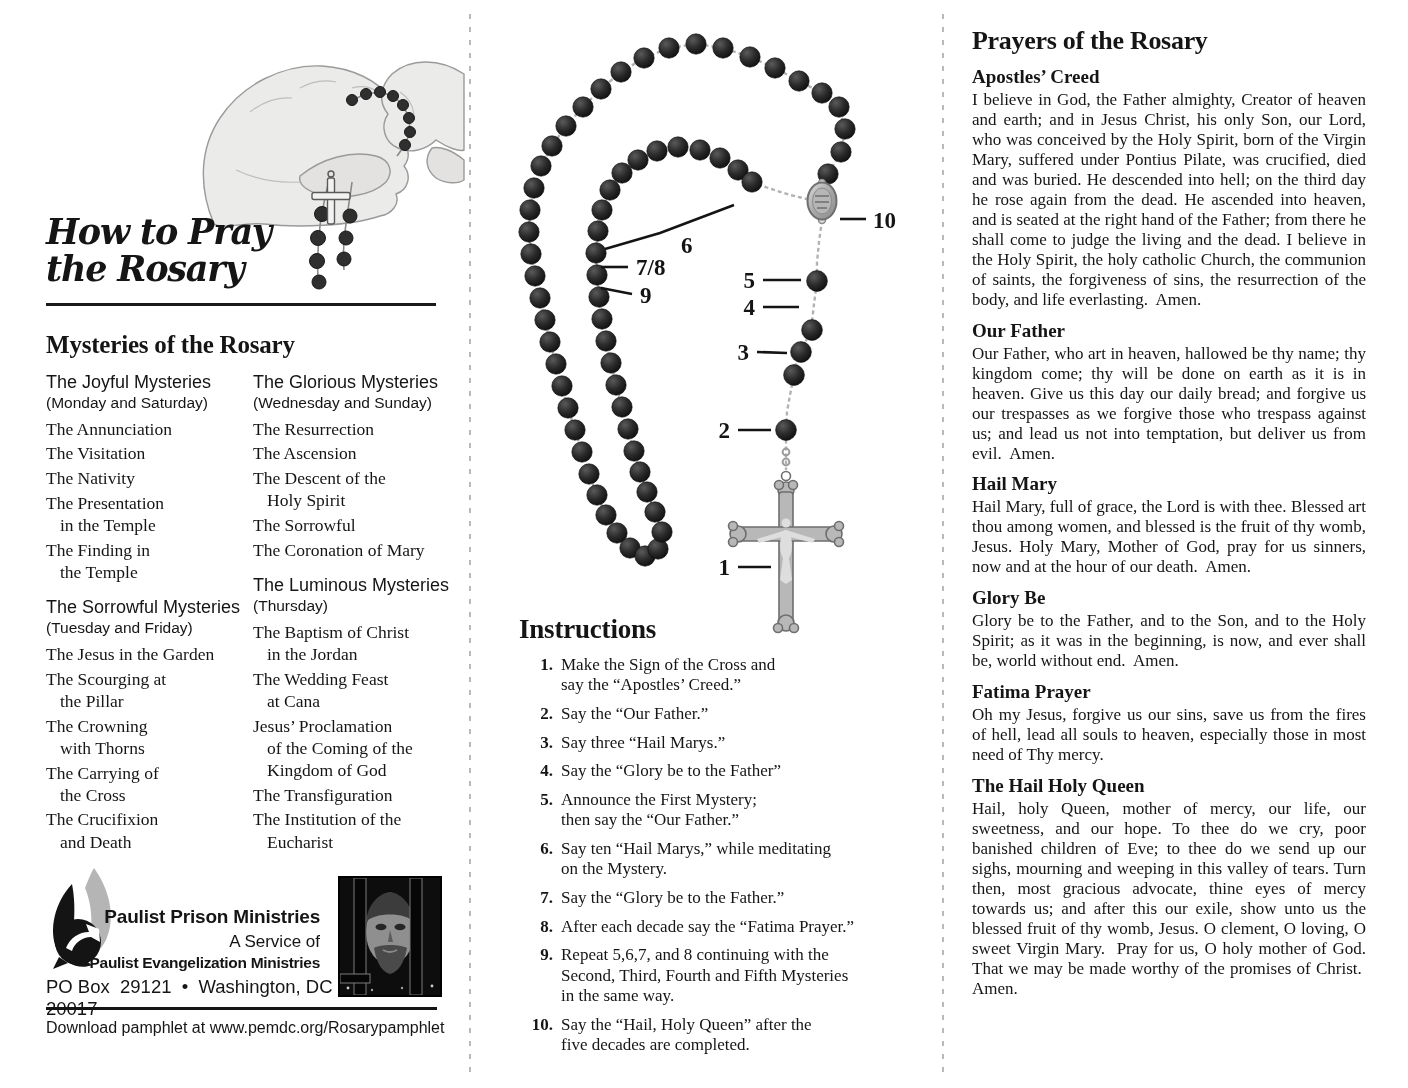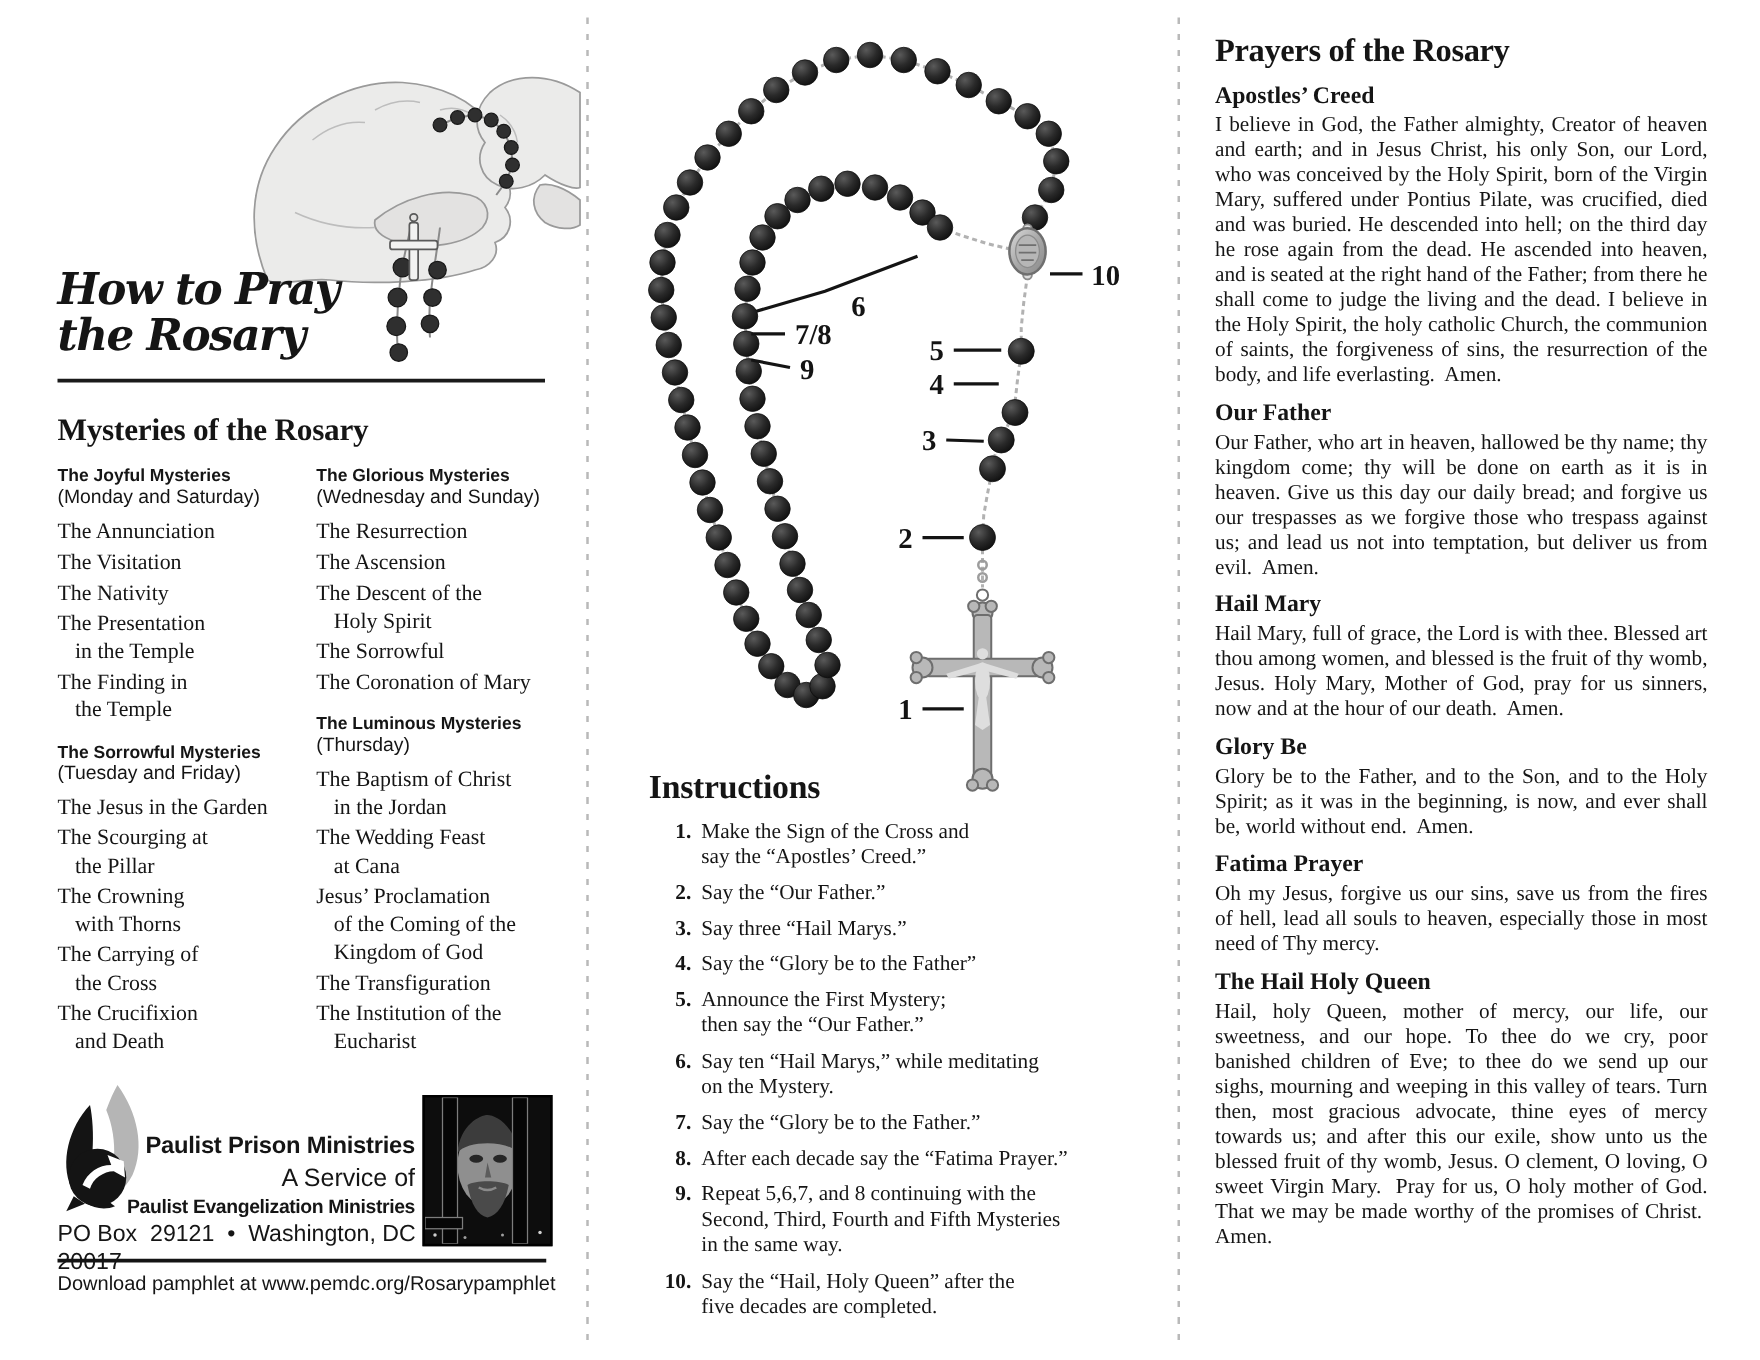--- a/index.html
+++ b/index.html
@@ -20,7 +20,7 @@
   .mcol1{width:207px;flex:0 0 207px;}
   .mcol2{flex:1;}
   .mgroup + .mgroup{margin-top:14px;}
-  .mhead{font-family:"Liberation Sans",sans-serif;font-weight:700;font-size:14px;line-height:1.15;}
+  .mhead{font-family:"Liberation Sans",sans-serif;font-weight:400;font-size:18px;line-height:1.15;}
   .mdays{font-family:Liberation Sans, sans-serif;font-size:15.5px;margin:1px 0 6px 0;}
   .mitem{font-size:17.5px;line-height:1.27;margin:2.5px 0;white-space:pre-line;
          padding-left:14px;text-indent:-14px;}

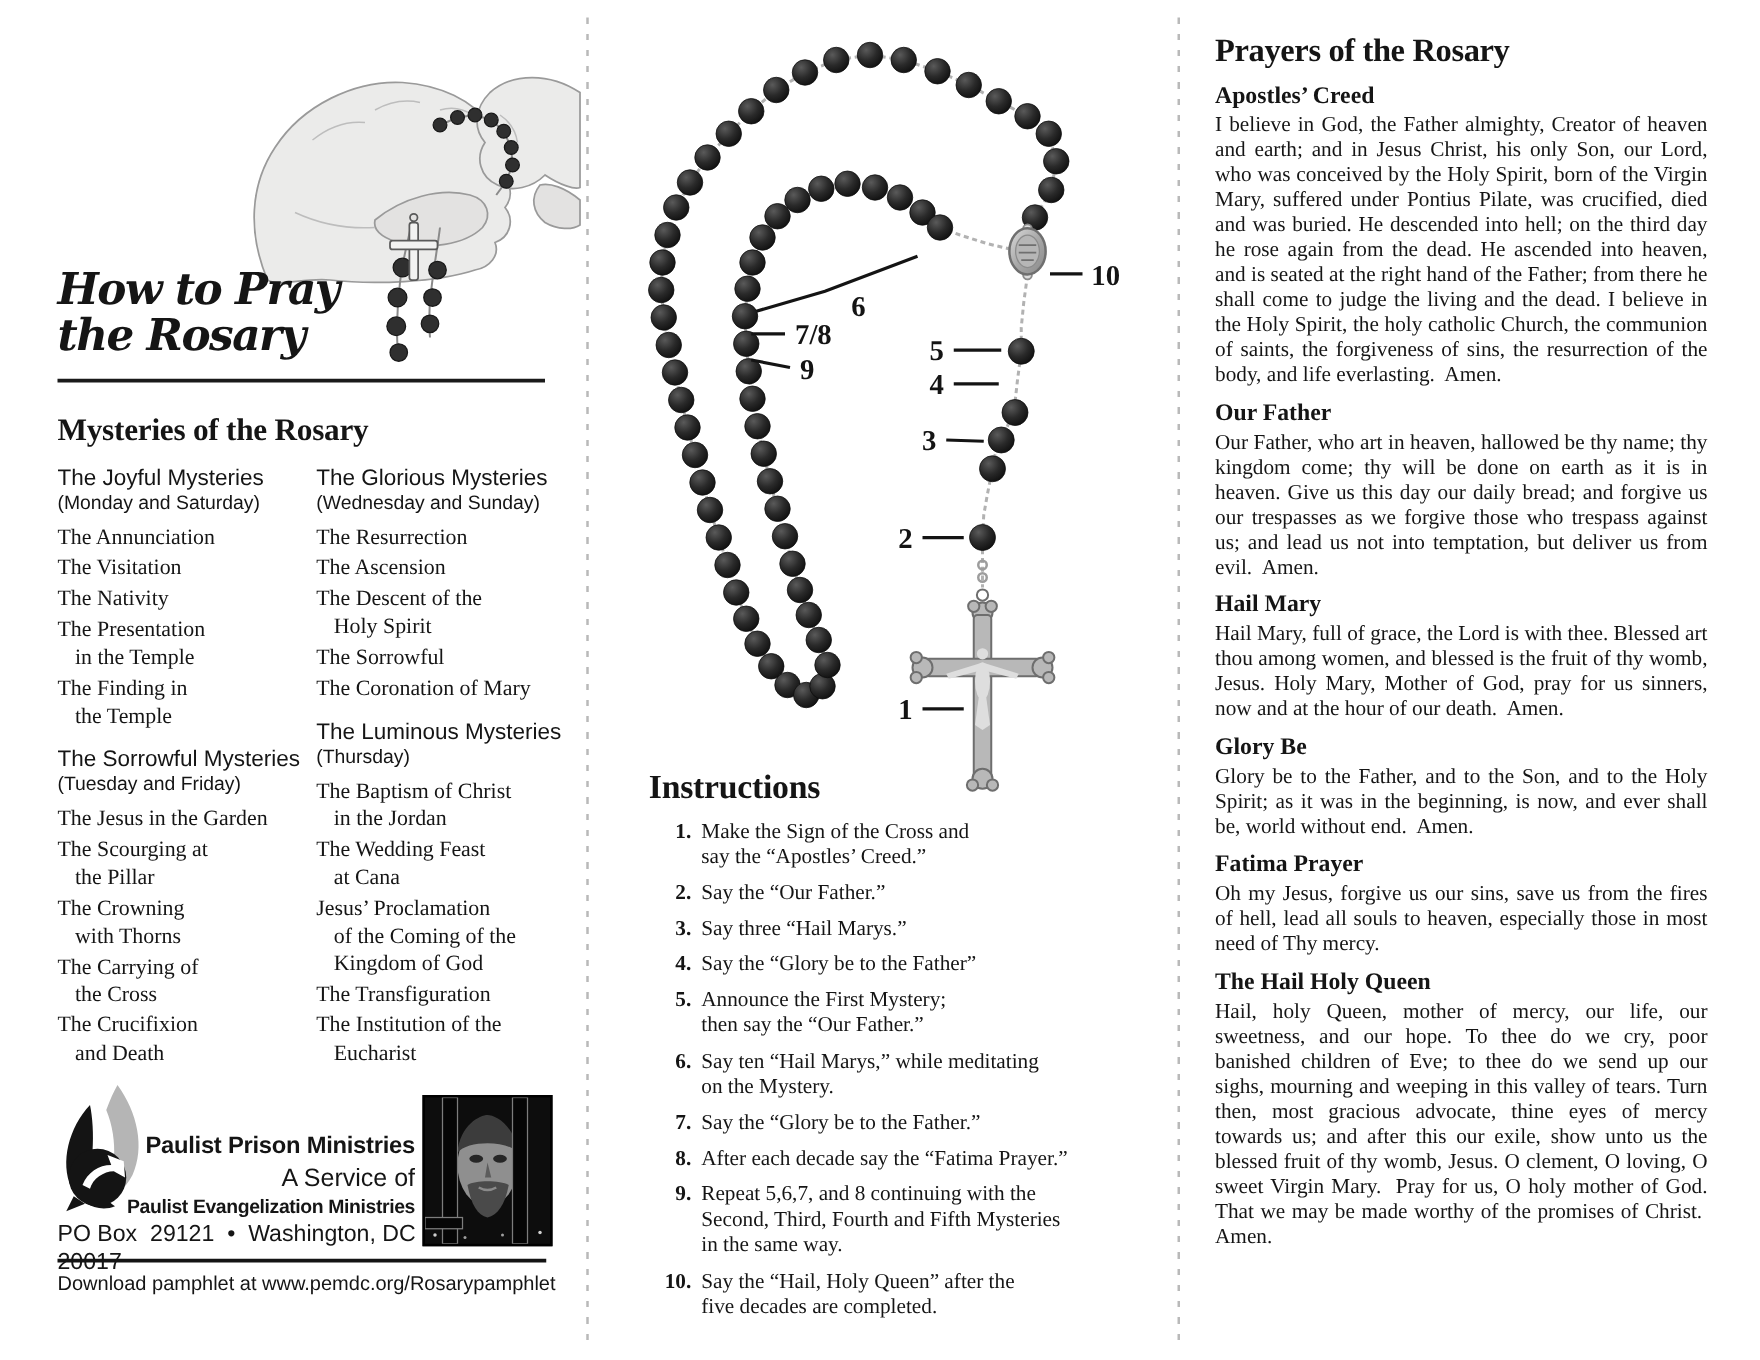--- a/index.html
+++ b/index.html
@@ -27,7 +27,7 @@
 
   
   #footer-text{left:88px;top:906px;width:232px;text-align:right;
-        font-family:"Liberation Sans",sans-serif;margin-left:12px;}
+        font-family:"Liberation Sans",sans-serif;}
   #footer-org{font-weight:700;font-size:19px;line-height:1.2;letter-spacing:-0.2px;}
   #footer-service{font-size:20px;margin-top:3px;}
   #footer-org2{font-weight:700;font-size:15.5px;margin-top:2px;letter-spacing:-0.3px;}

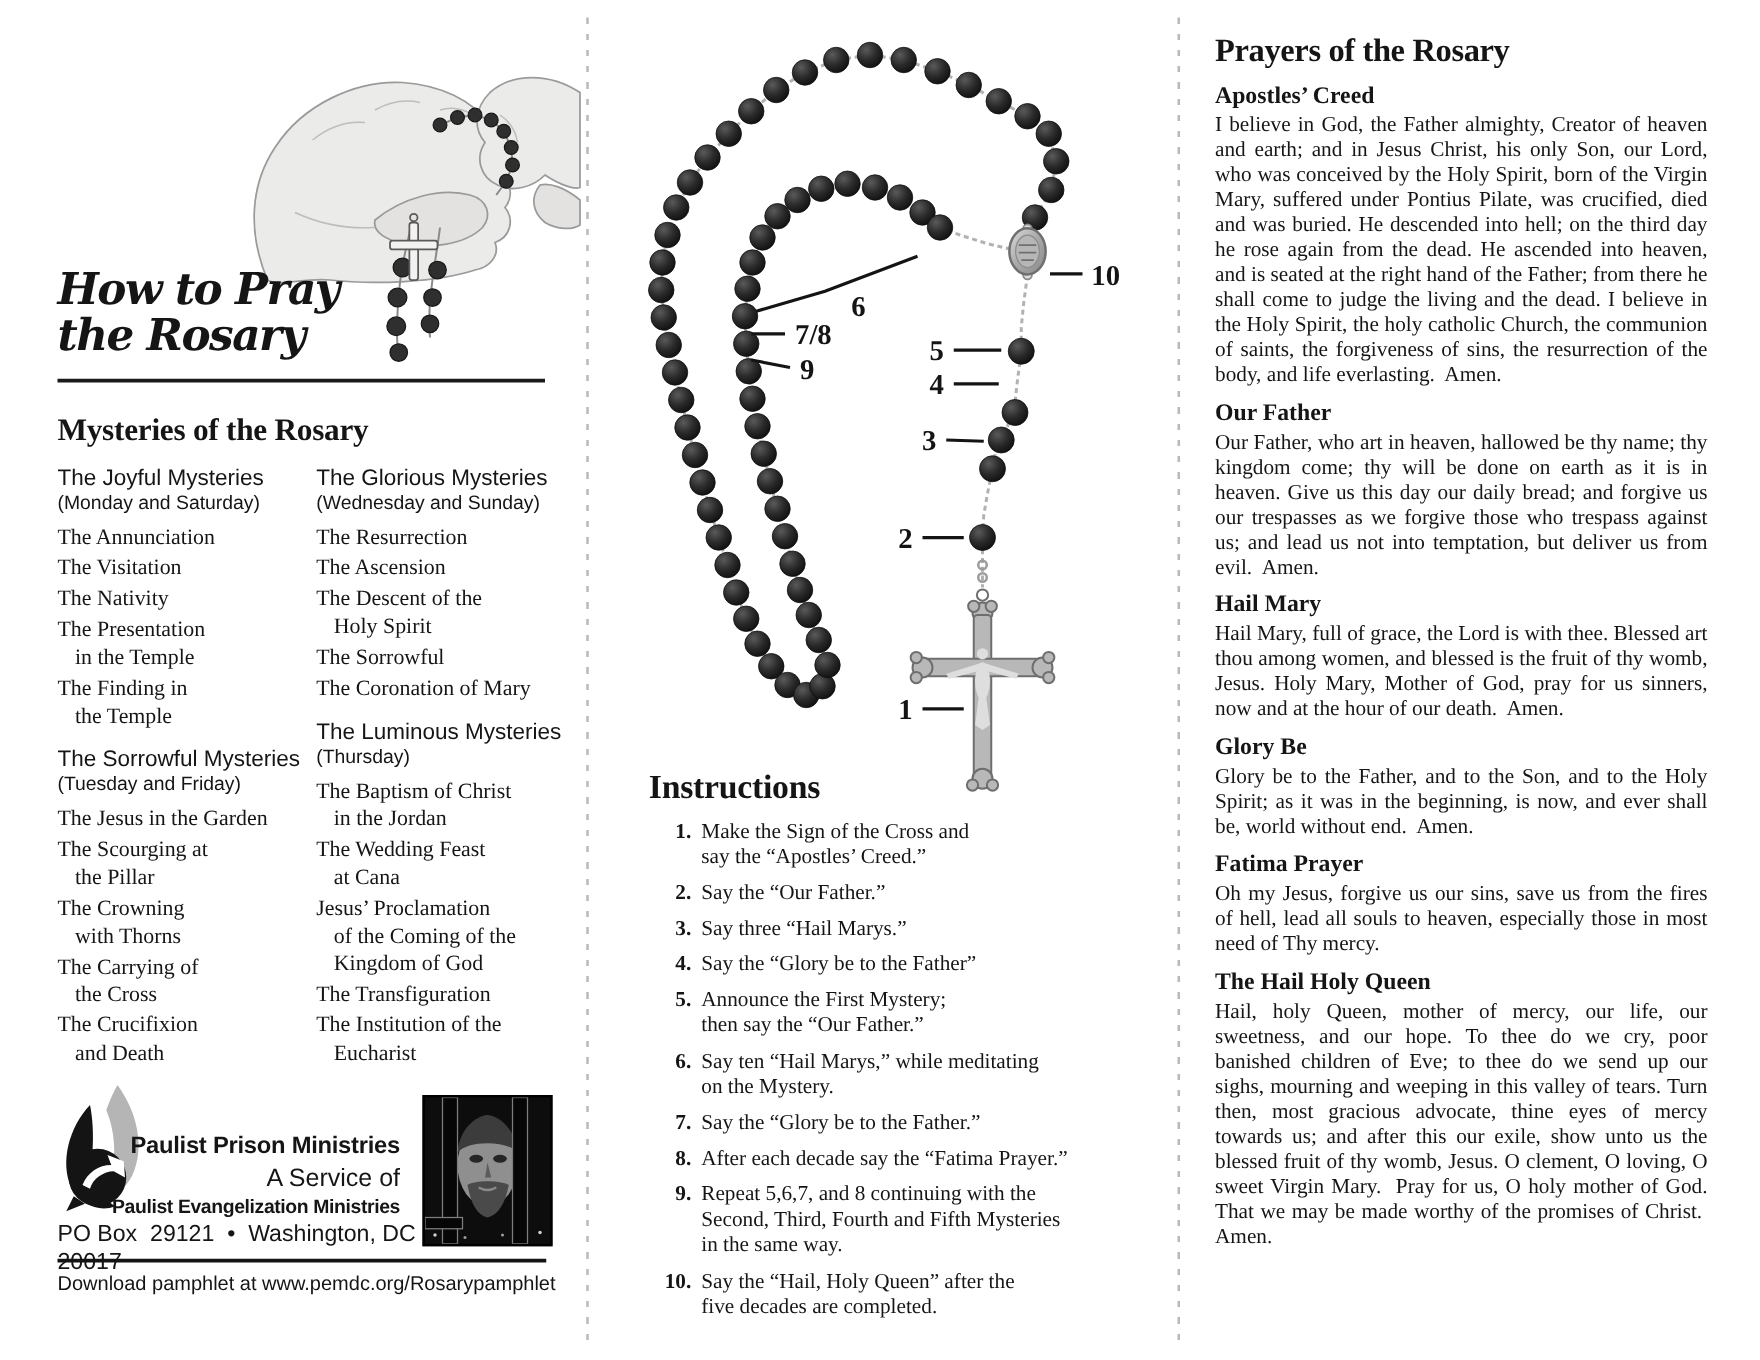--- a/index.html
+++ b/index.html
@@ -29,7 +29,7 @@
   #footer-text{left:88px;top:906px;width:232px;text-align:right;
         font-family:"Liberation Sans",sans-serif;}
   #footer-org{font-weight:700;font-size:19px;line-height:1.2;letter-spacing:-0.2px;}
-  #footer-service{font-size:20px;margin-top:3px;}
+  #footer-service{font-size:17px;margin-top:3px;}
   #footer-org2{font-weight:700;font-size:15.5px;margin-top:2px;letter-spacing:-0.3px;}
   #footer-address{left:46px;top:976px;width:300px;font-family:"Liberation Sans",sans-serif;font-size:18.5px;}
   #footer-rule{left:46px;top:1007px;width:391px;height:3px;background:#141414;}

